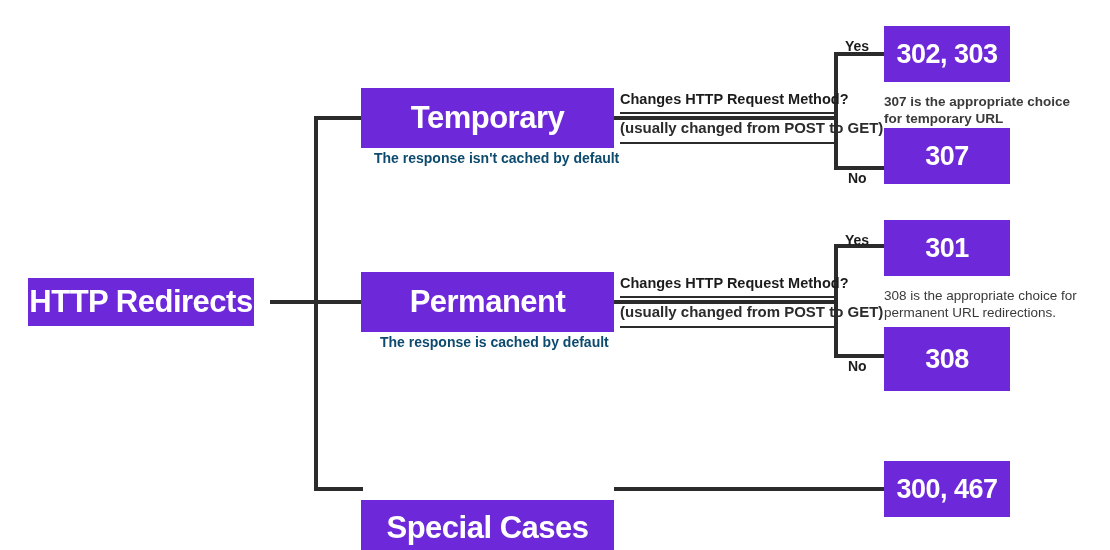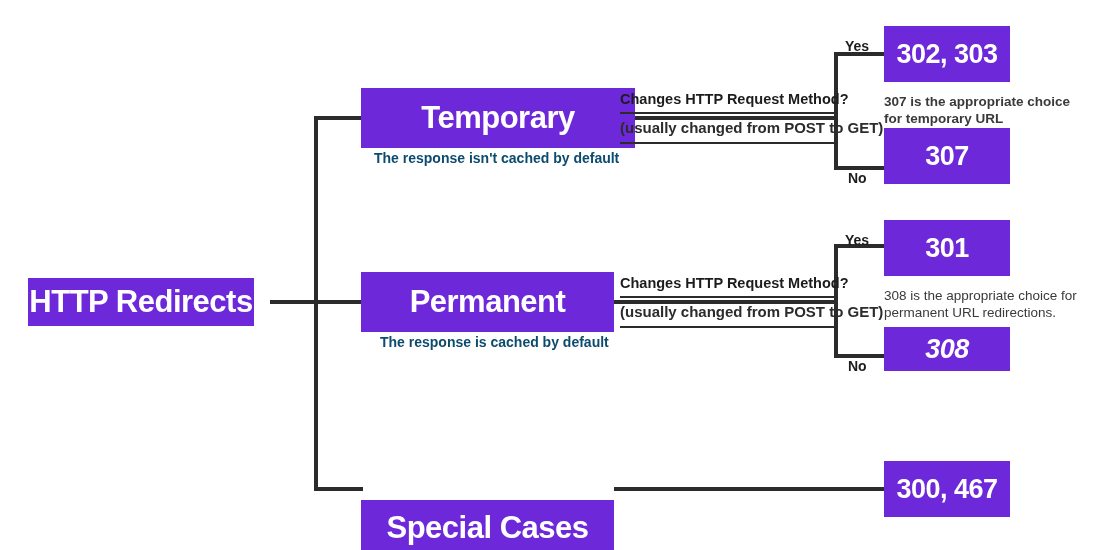--- a/index.html
+++ b/index.html
@@ -32,7 +32,7 @@
     z-index: 3;
   }
   .box.root       { left: 28px;  top: 278px; width: 226px; height: 48px; font-size: 31px; }
-  .box.branch     { left: 361px; top: 88px;  width: 274px; height: 60px; font-size: 31px; }
+  .box.branch     { left: 361px; top: 88px;  width: 253px; height: 60px; font-size: 31px; }
   .box.branch2    { left: 361px; top: 272px; width: 253px; height: 60px; font-size: 31px; }
   .box.branch3    { left: 361px; top: 461px; width: 253px; height: 56px; font-size: 31px; margin-top: 39px; }
   .box.leaf       { left: 884px; top: 26px;  width: 126px; height: 56px; font-size: 27px; }

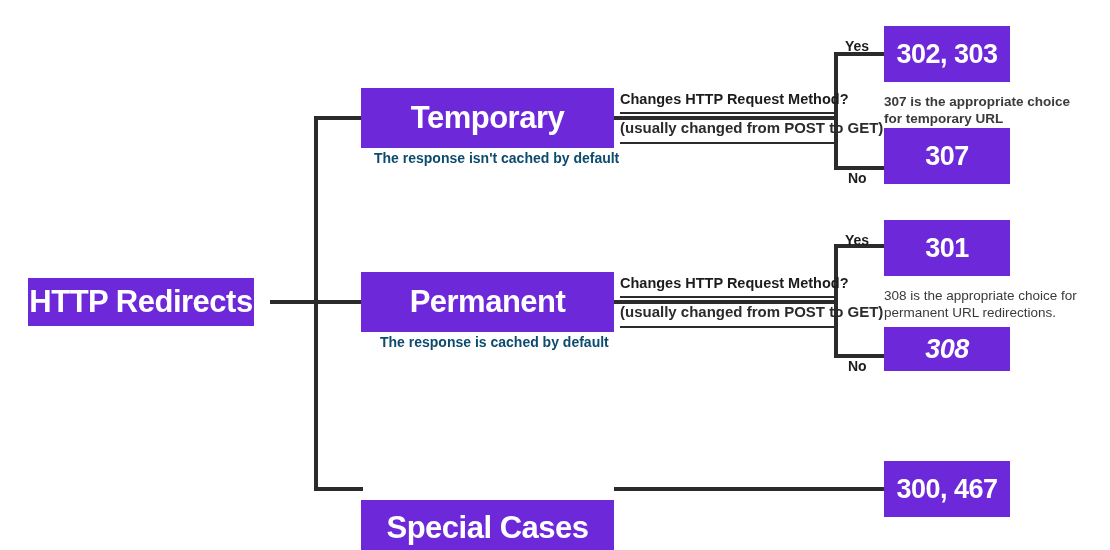--- a/index.html
+++ b/index.html
@@ -38,7 +38,7 @@
   .box.leaf       { left: 884px; top: 26px;  width: 126px; height: 56px; font-size: 27px; }
   .box.leaf2      { left: 884px; top: 128px; width: 126px; height: 56px; font-size: 27px; }
   .box.leaf3      { left: 884px; top: 220px; width: 126px; height: 56px; font-size: 27px; }
-  .box.leaf4      { left: 884px; top: 327px; width: 126px; height: 44px; font-size: 27px; font-style: italic; }
+  .box.leaf4      { left: 884px; top: 327px; width: 126px; height: 64px; font-size: 27px; }
   .box.leaf5      { left: 884px; top: 461px; width: 126px; height: 56px; font-size: 27px; }
 
   .sublabel {

